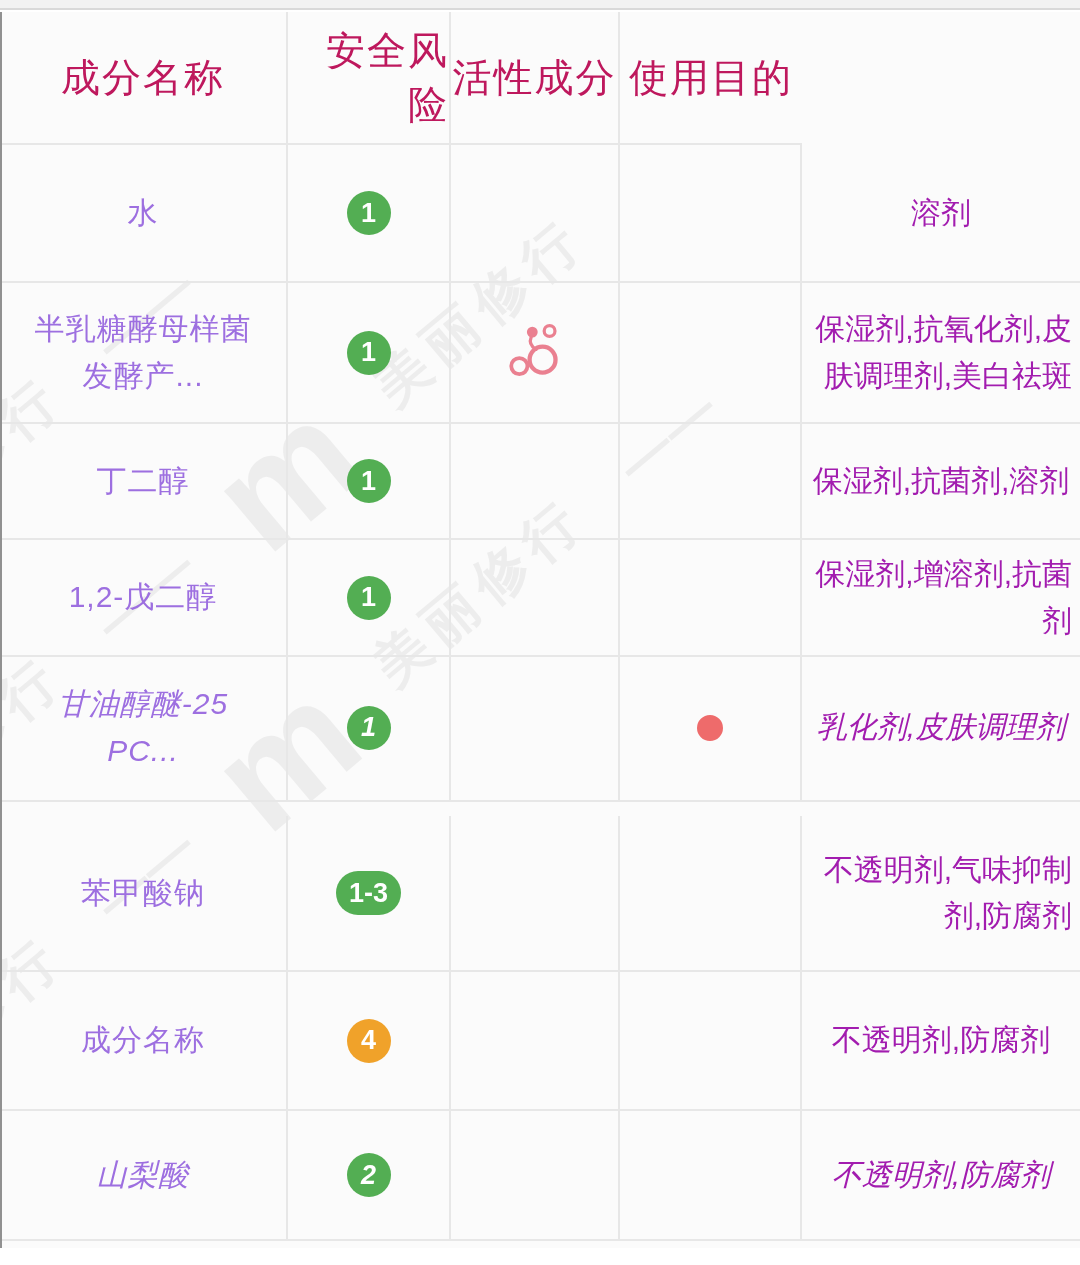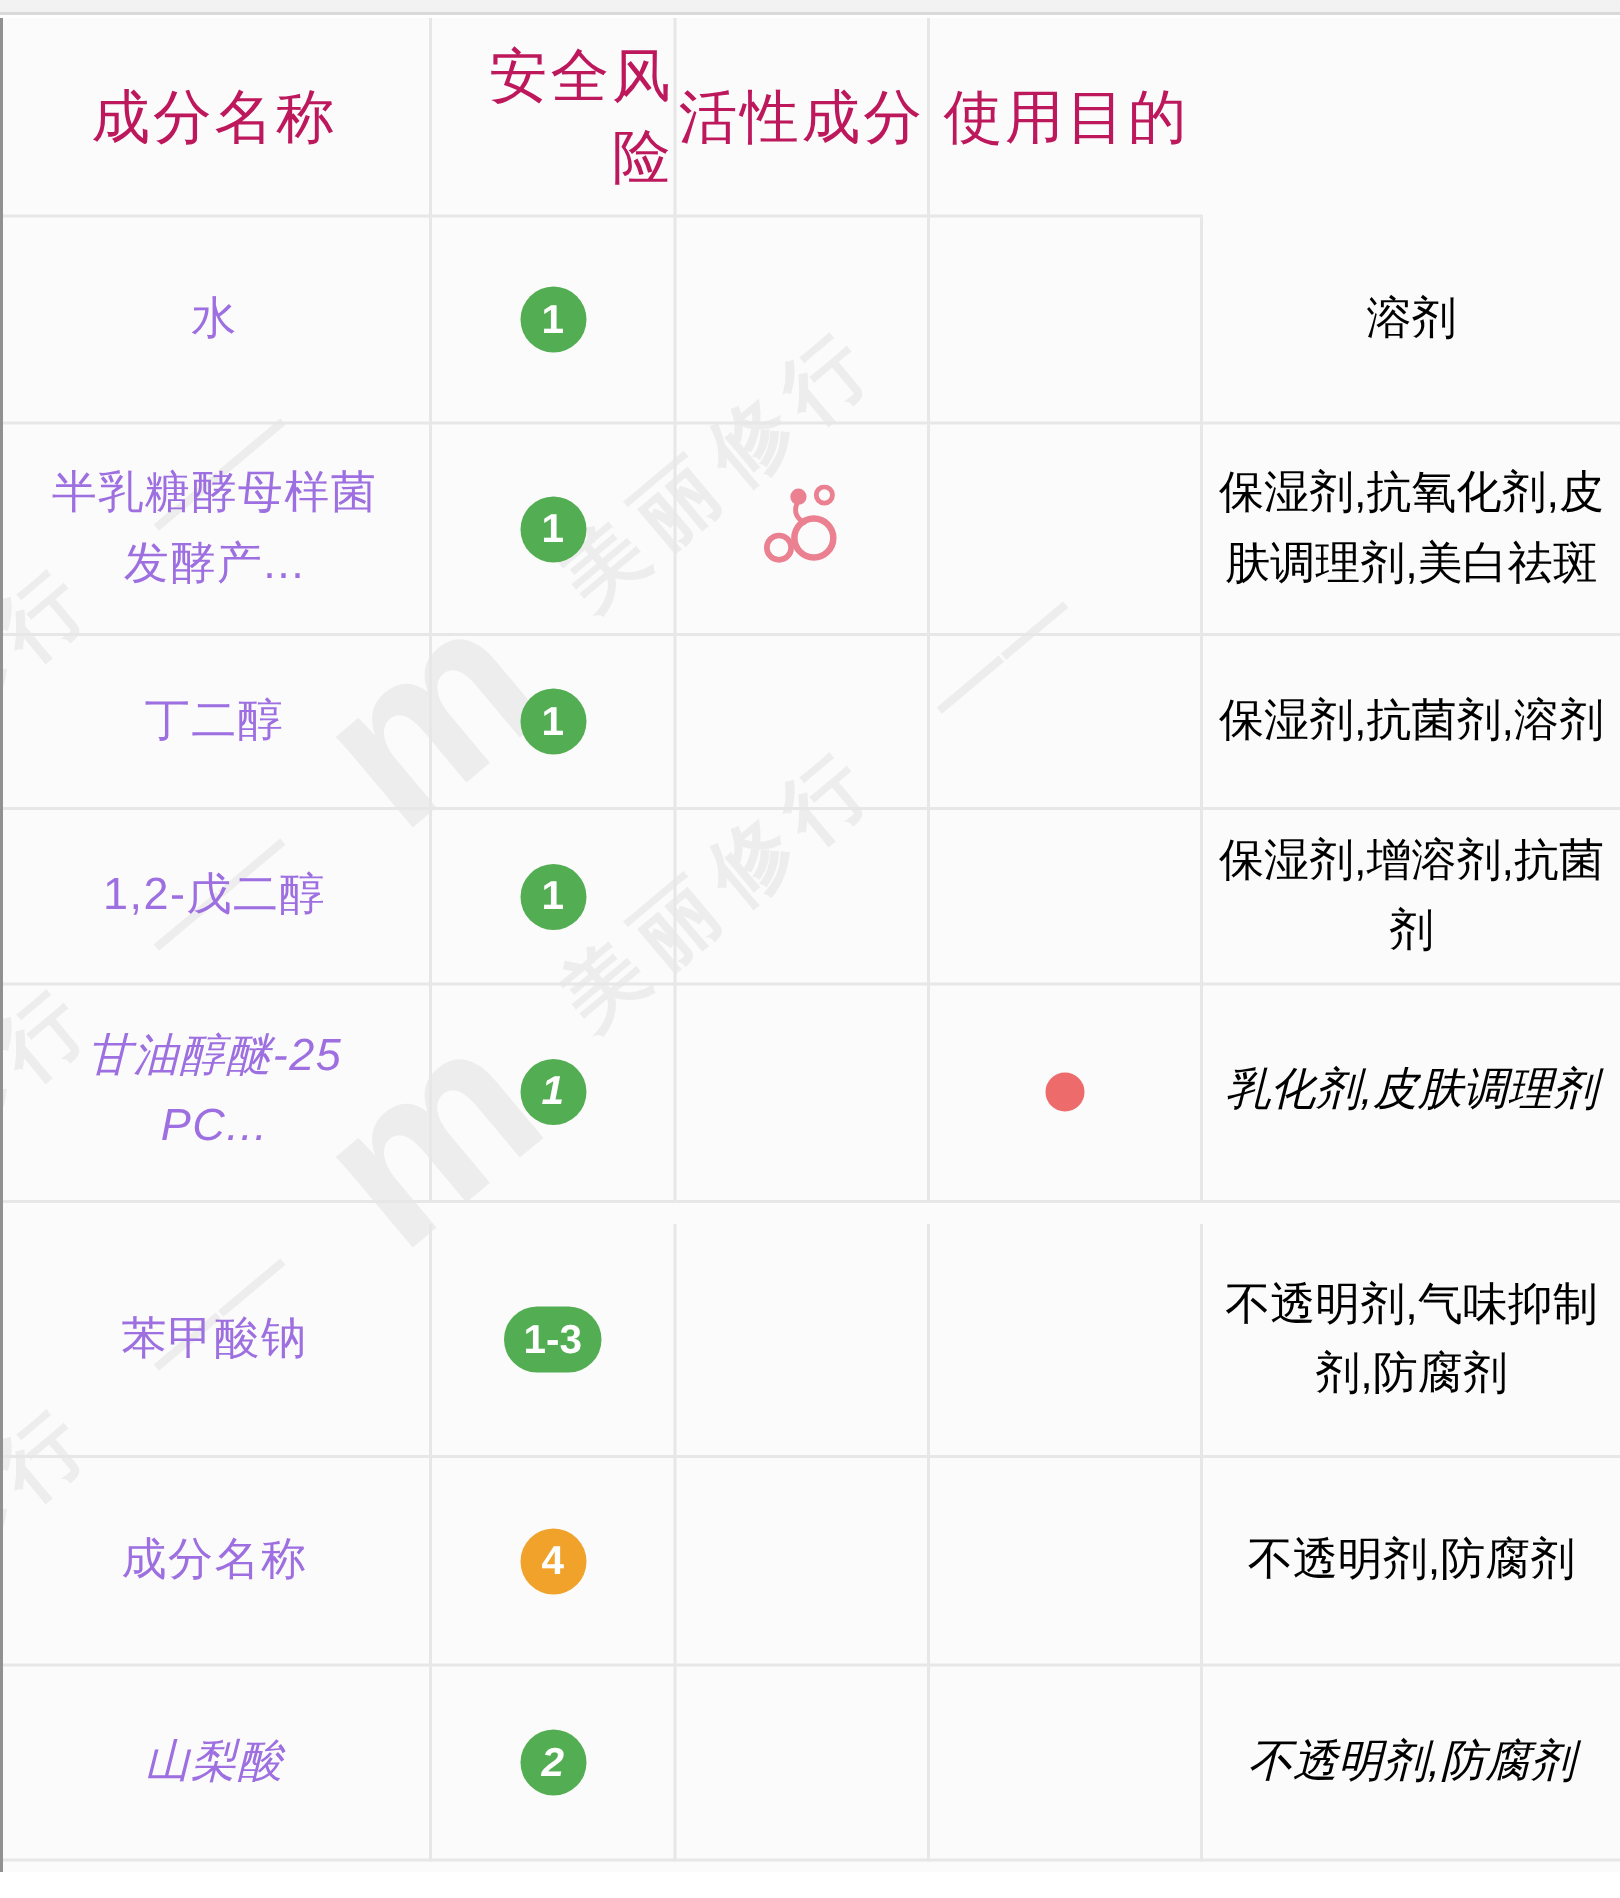--- a/index.html
+++ b/index.html
@@ -26,7 +26,7 @@
 
   .hcell{color:#be185d;font-size:39px;letter-spacing:2px;text-align:right;}
   .name{color:#9d6fe0;font-size:30px;letter-spacing:1px;line-height:1.55;padding:0 20px;cursor:pointer;}
-  .purpose{color:#000000;font-size:30px;line-height:1.55;padding:11px 8px;}
+  .purpose{color:#a21caf;font-size:30px;line-height:1.55;padding:11px 8px;text-align:right;}
 
   .badge{color:#ffffff;font-weight:bold;font-size:27px;display:flex;align-items:center;justify-content:center;}
   .badge.circle{width:44px;height:44px;border-radius:50%;}

